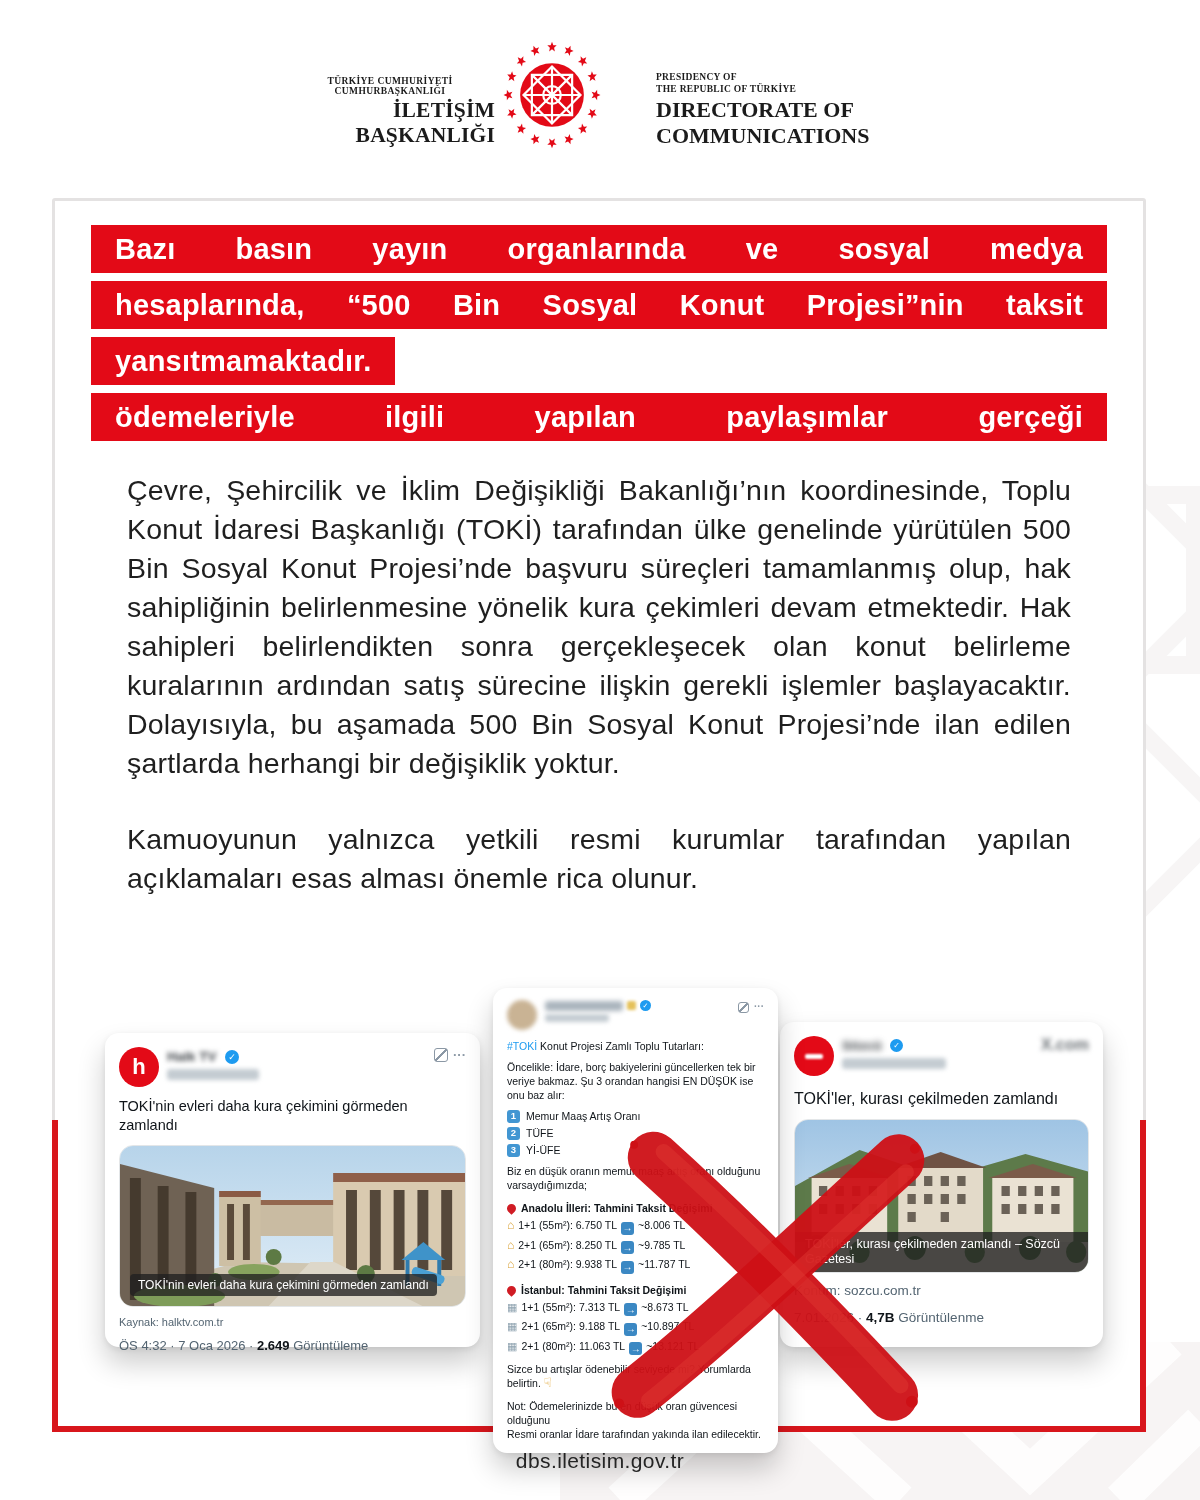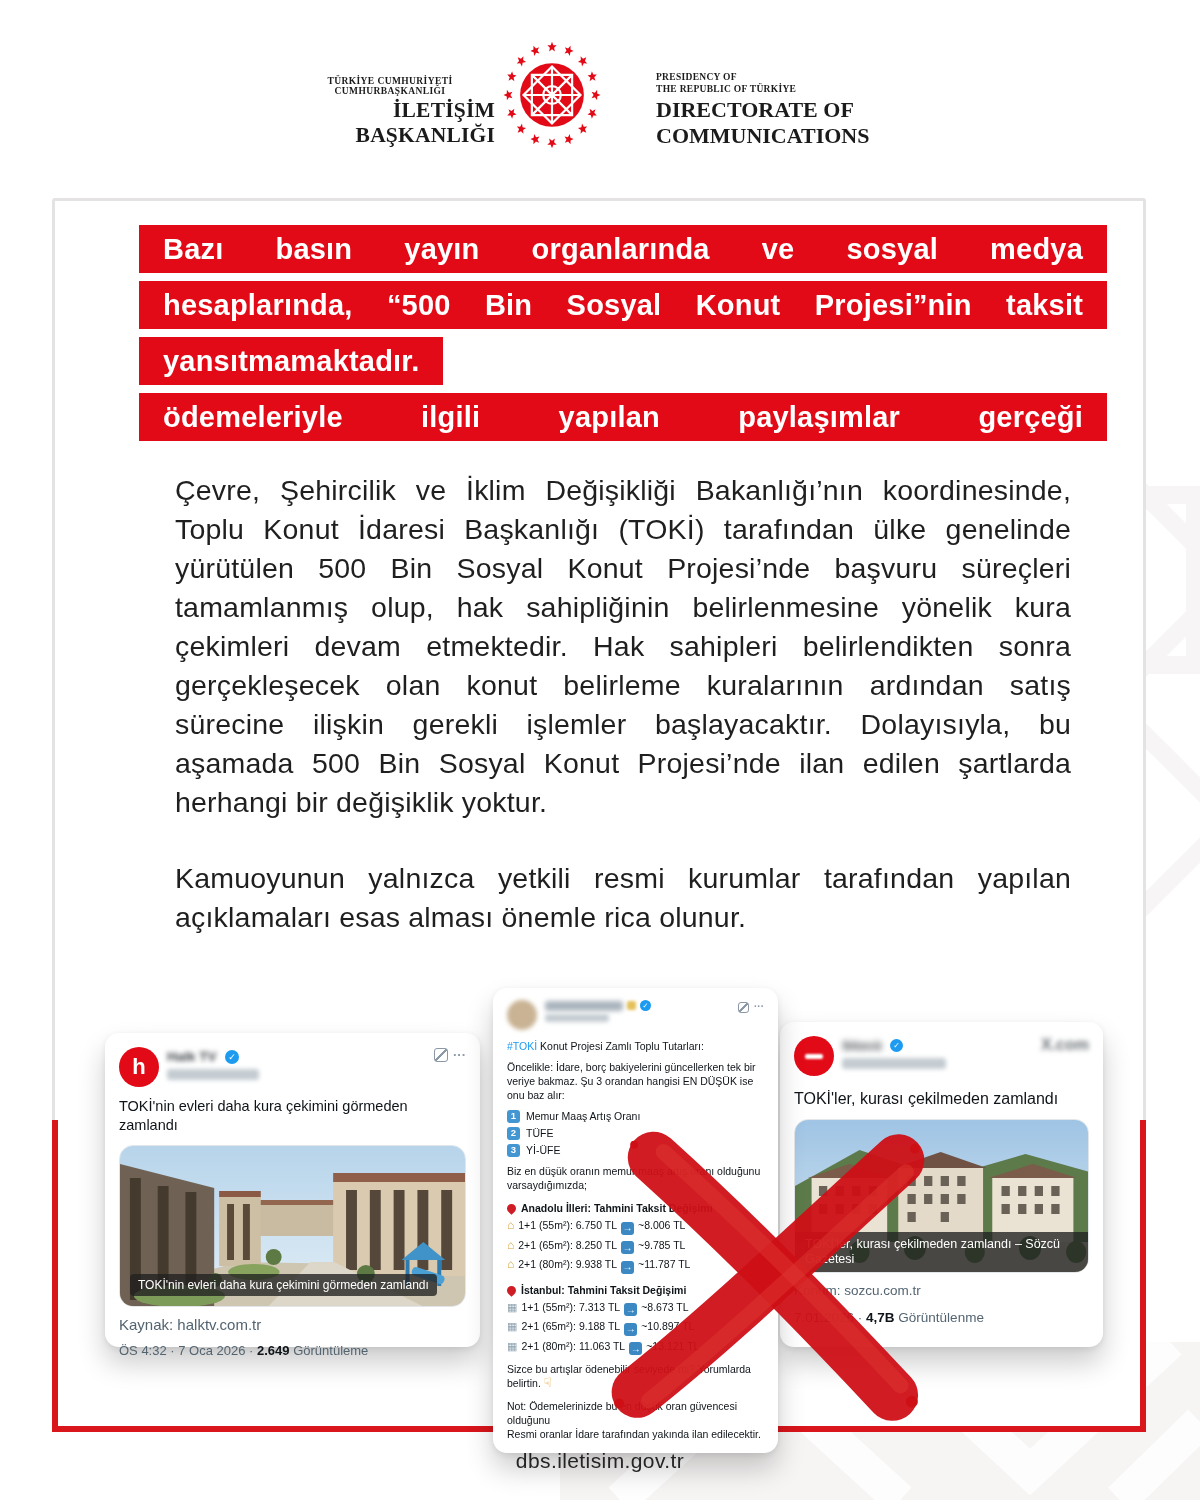--- a/index.html
+++ b/index.html
@@ -25,7 +25,7 @@
 
   
   .card{position:absolute;left:52px;top:198px;width:1094px;height:1234px;background:#fff;
-        border:3px solid #e4e2e2;border-radius:3px;box-sizing:border-box;z-index:1;padding-left:48px;}
+        border:3px solid #e4e2e2;border-radius:3px;box-sizing:border-box;z-index:1;}
   .card .red-b{position:absolute;left:-3px;right:-3px;bottom:-3px;height:6px;background:#d8161c;}
   .card .red-l{position:absolute;left:-3px;bottom:-3px;width:6px;height:312px;background:#d8161c;}
   .card .red-r{position:absolute;right:-3px;bottom:-3px;width:6px;height:312px;background:#d8161c;}

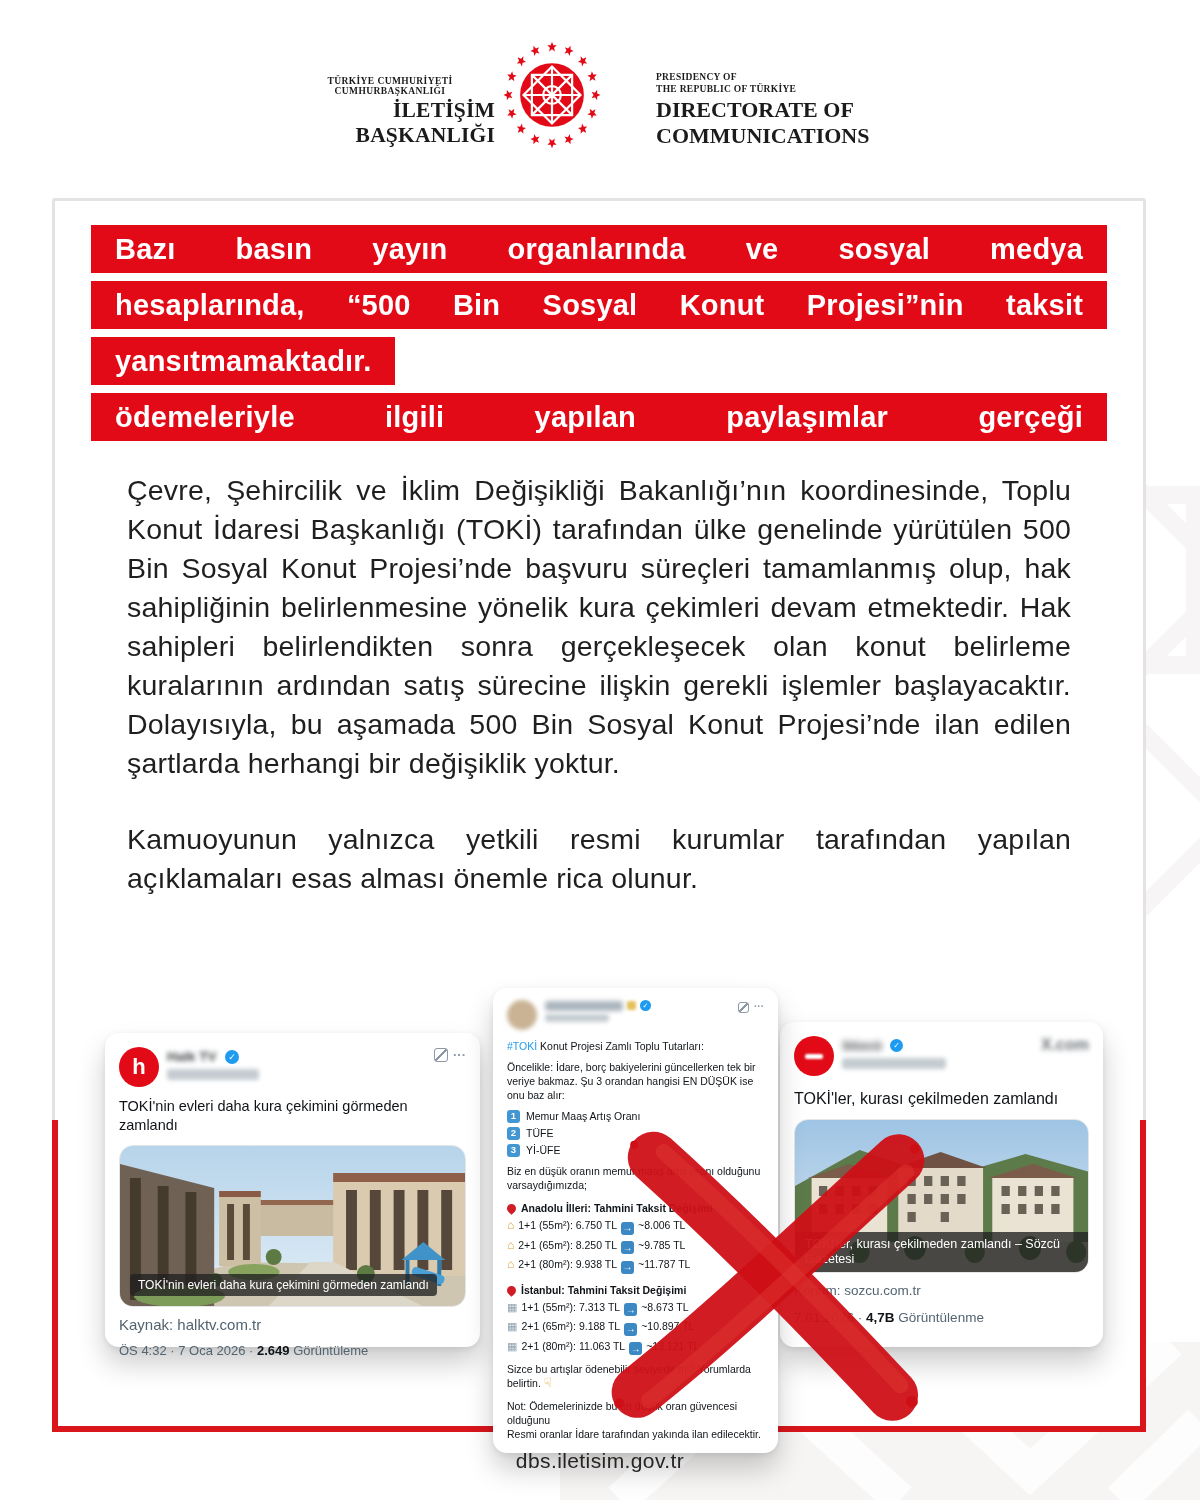--- a/index.html
+++ b/index.html
@@ -71,7 +71,7 @@
   .tw-left .avatar{width:40px;height:40px;font-size:22px;}
   .tw-left .tw-text{font-size:14.5px;line-height:19px;margin:10px 0 10px 0;}
   .tw-left .img-cap{left:10px;bottom:10px;font-size:12px;line-height:14px;padding:4px 8px;border-radius:4px;}
-  .tw-left .src{font-size:15px;margin-top:9px;}
+  .tw-left .src{font-size:11px;margin-top:9px;}
   .tw-left .meta{font-size:13px;margin-top:10px;}
 
   

